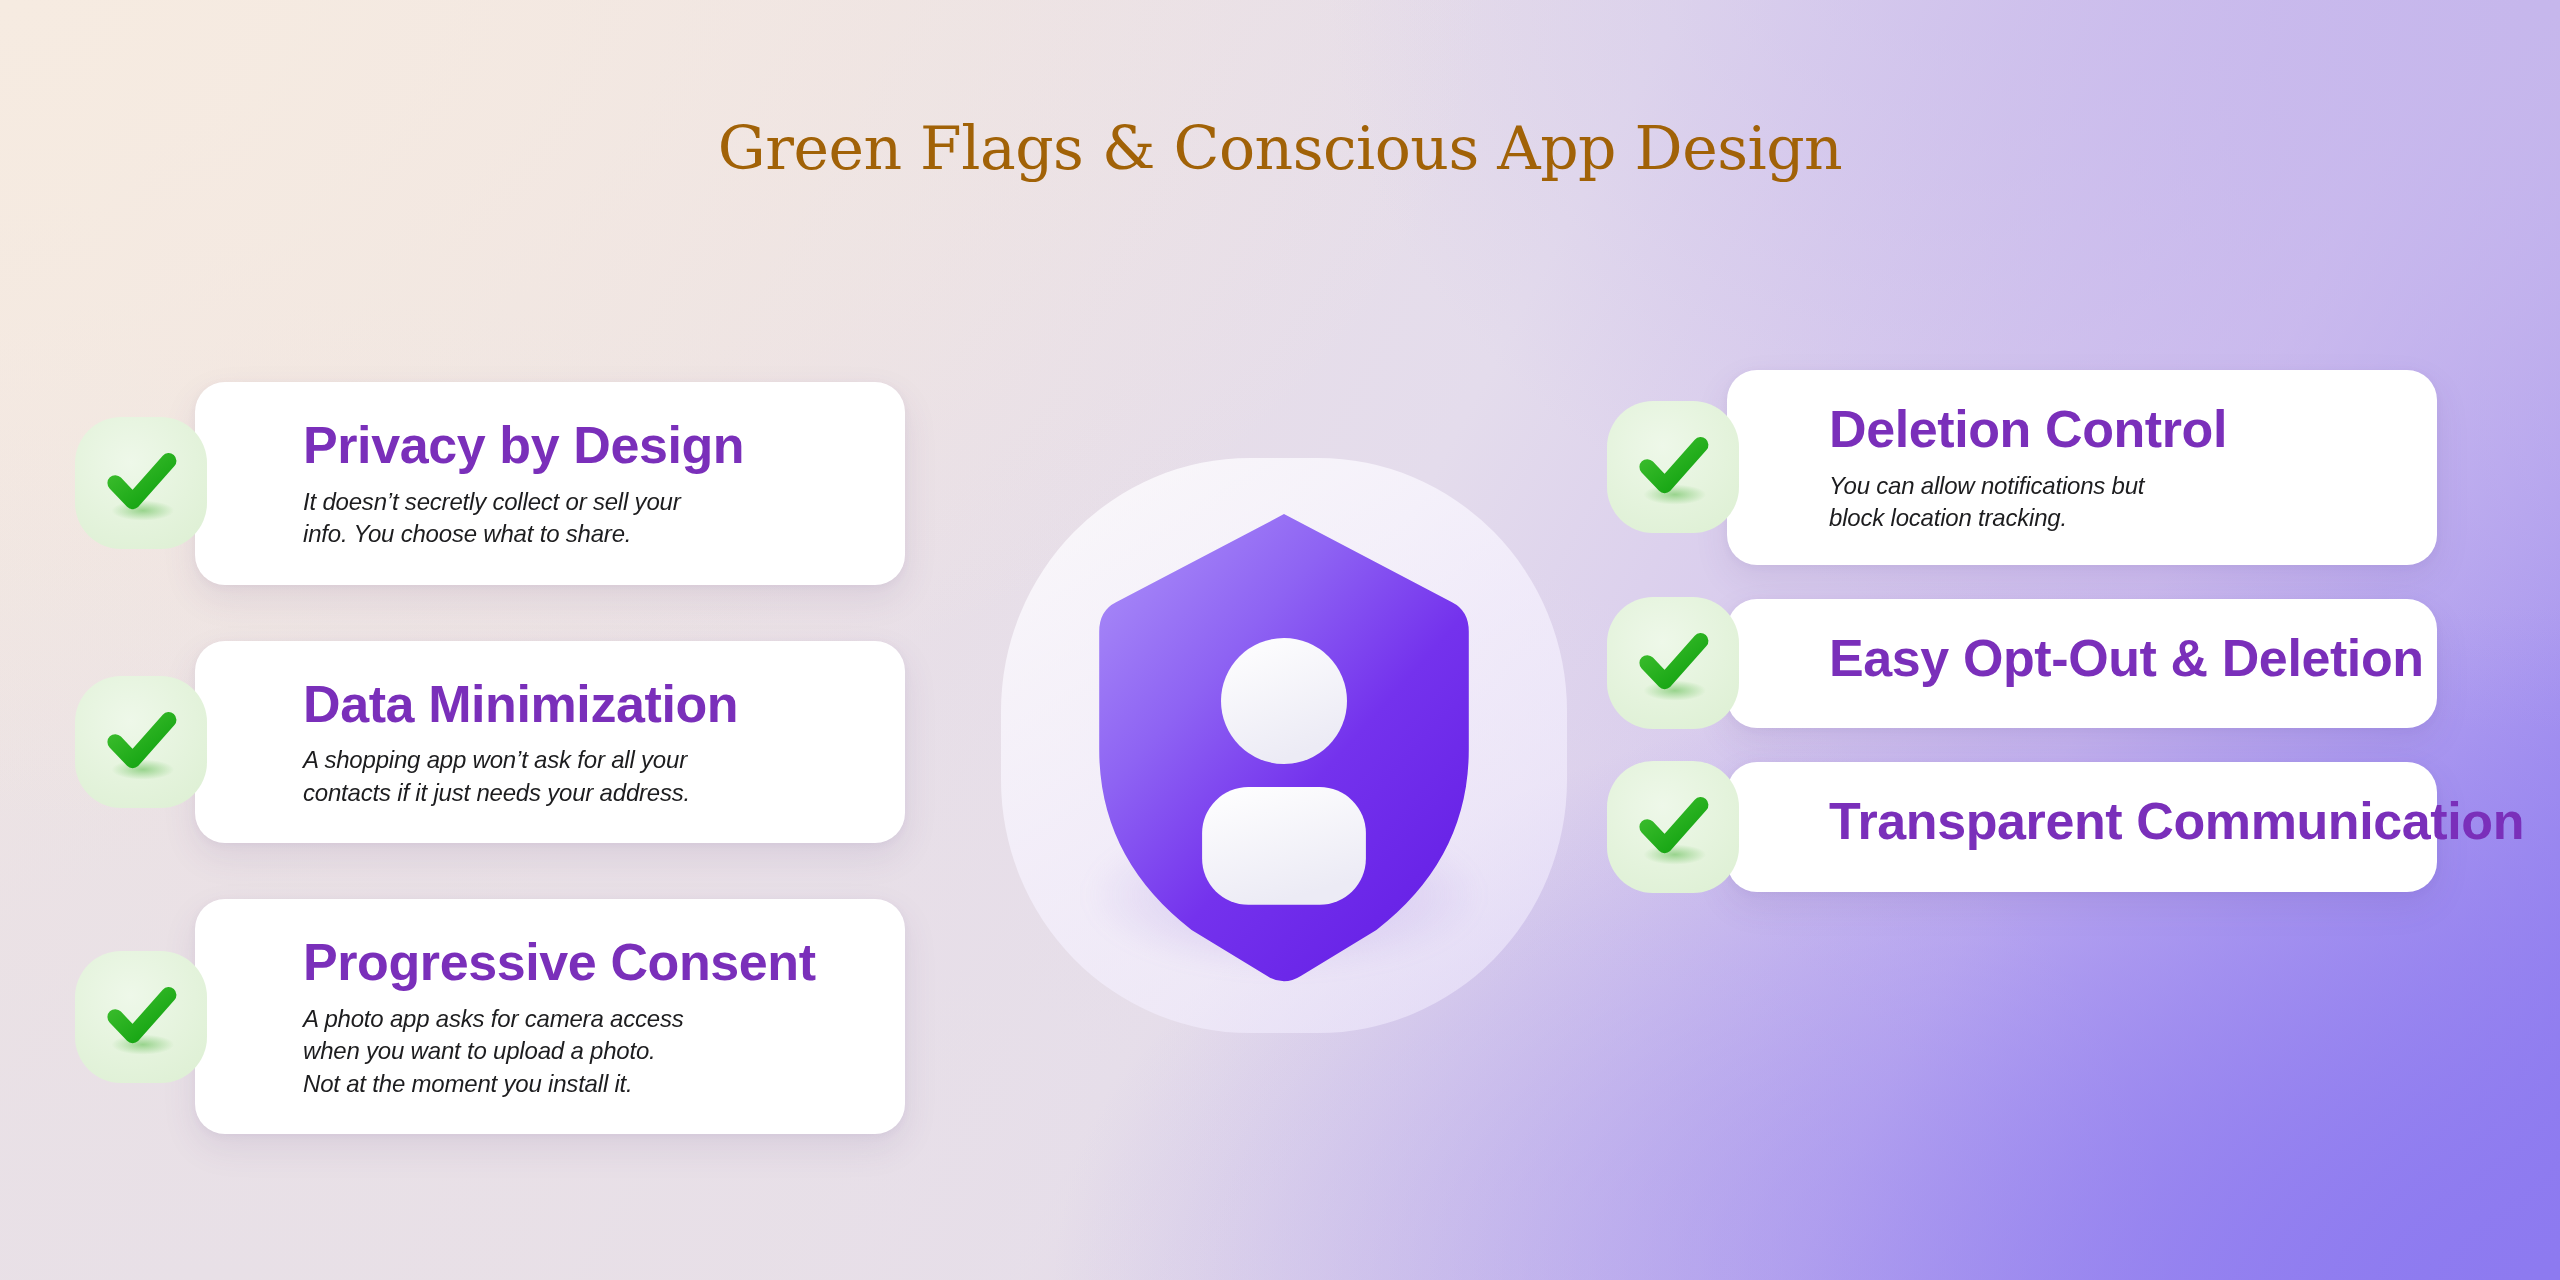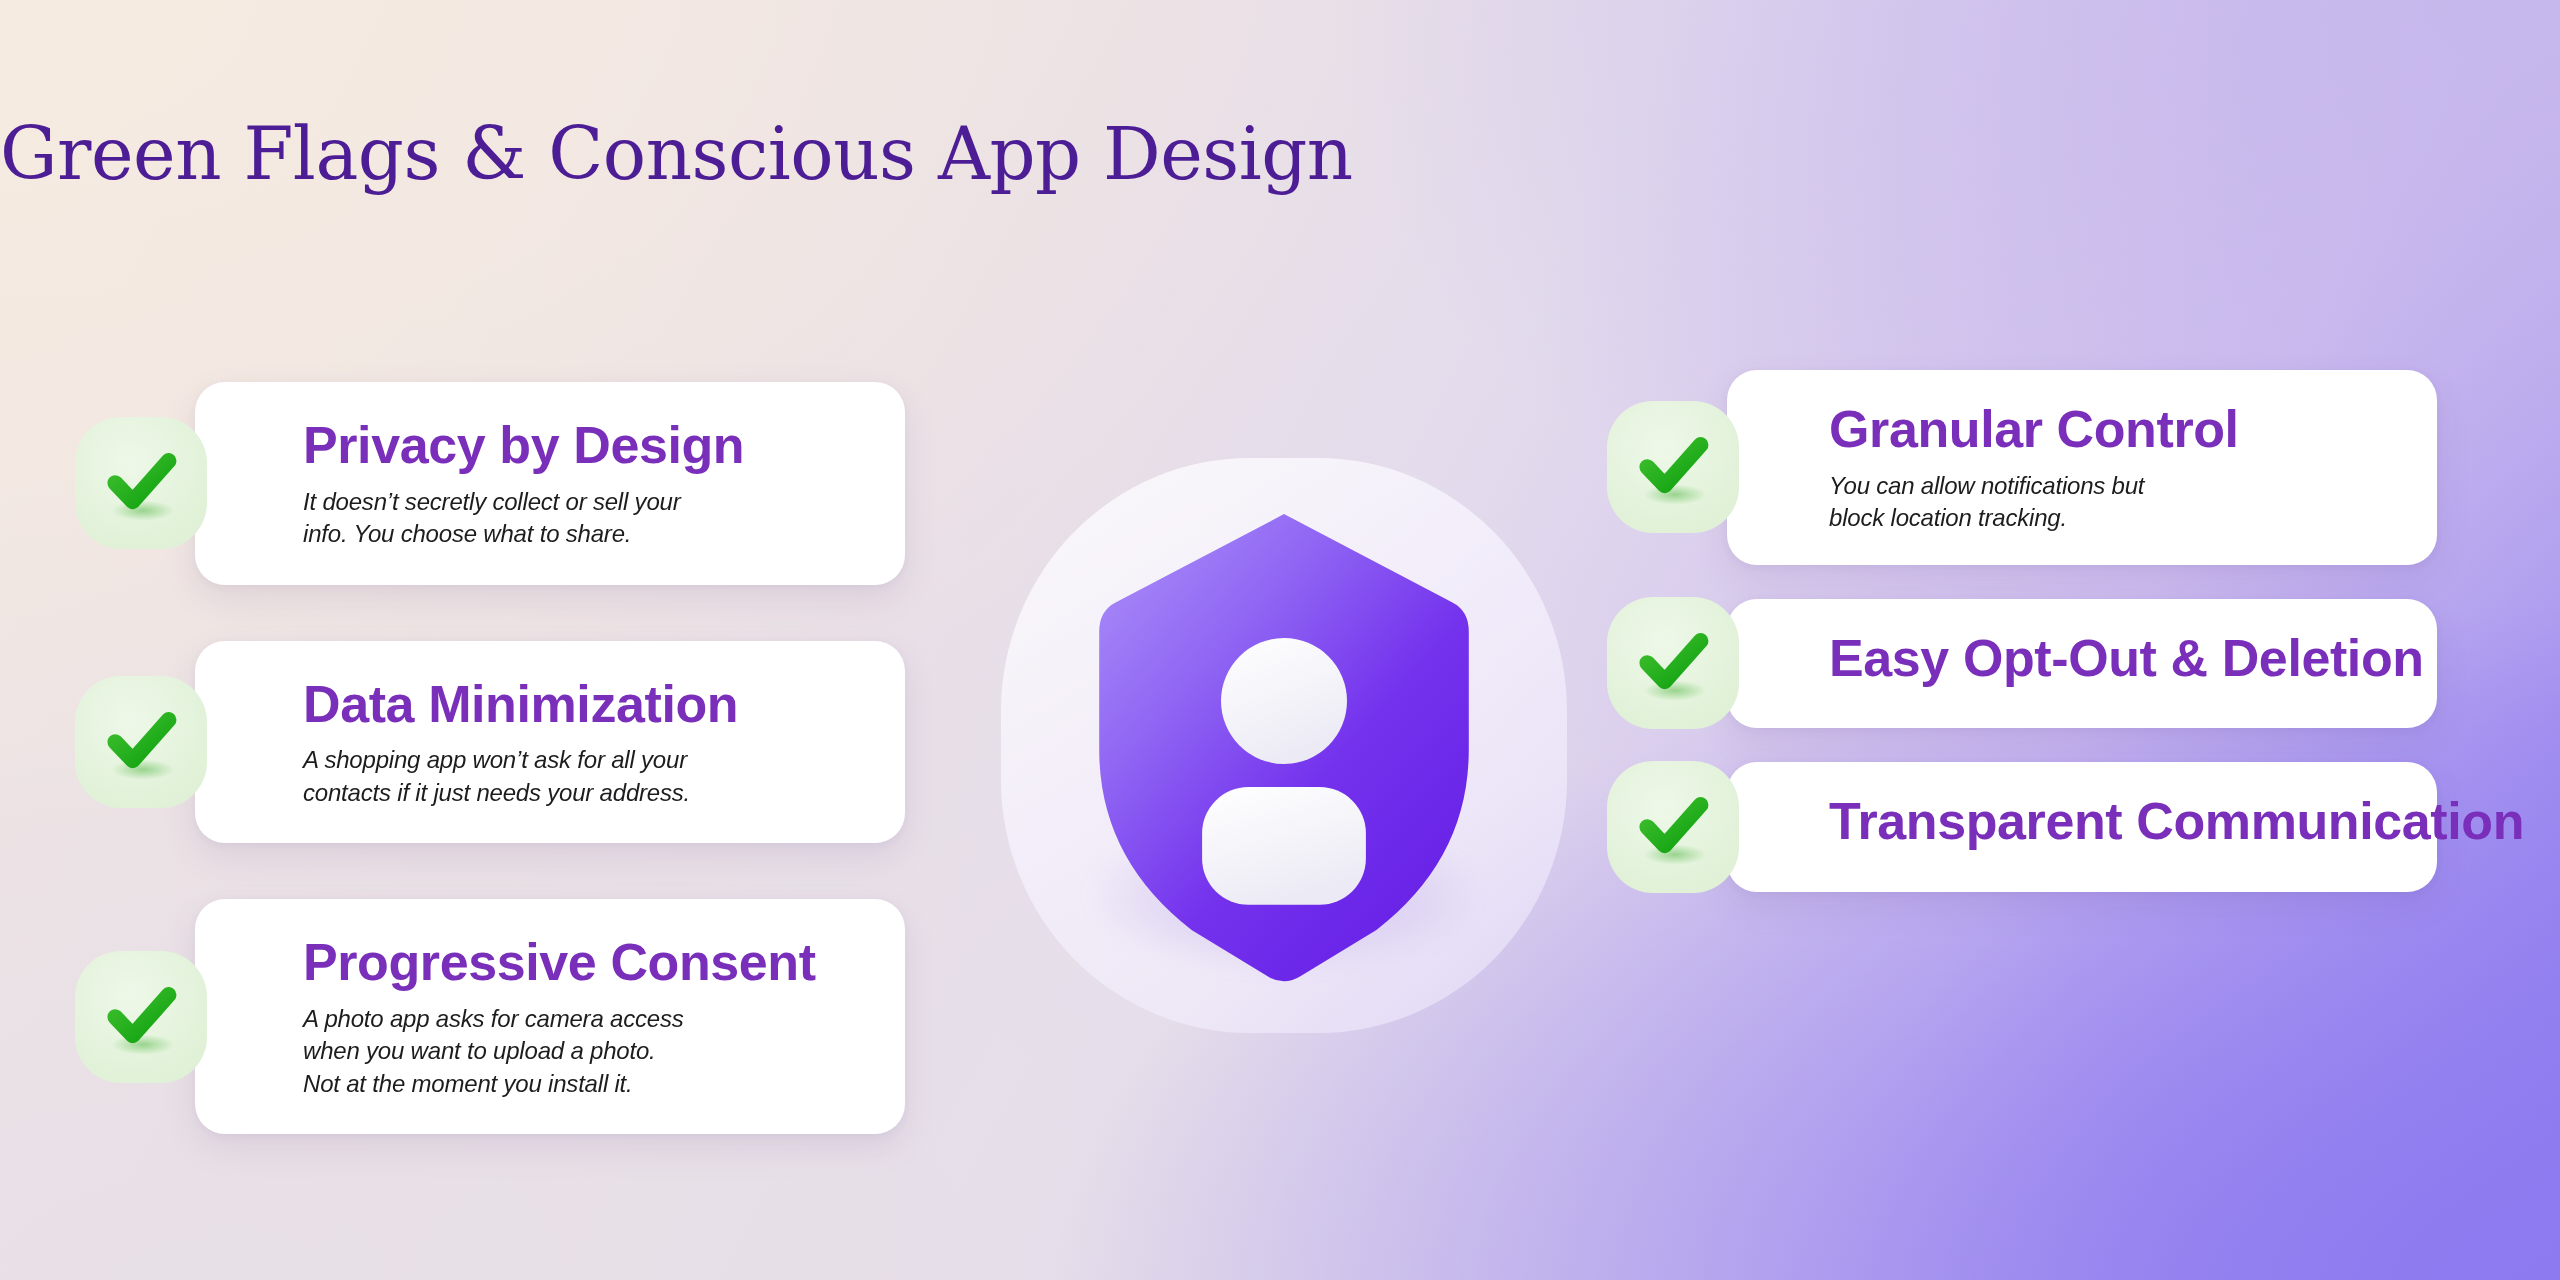--- a/index.html
+++ b/index.html
@@ -24,11 +24,12 @@
   .title {
     position:absolute;
     top:118px; left:0; right:0;
+    text-align:center;
     font-family:"DejaVu Serif", serif;
-    font-size:72px;
+    font-size:60px;
     line-height:1.0;
     font-weight:400;
-    color:#4c1d95;
+    color:#a16207;
     letter-spacing:-0.5px;
     white-space:nowrap;
   }

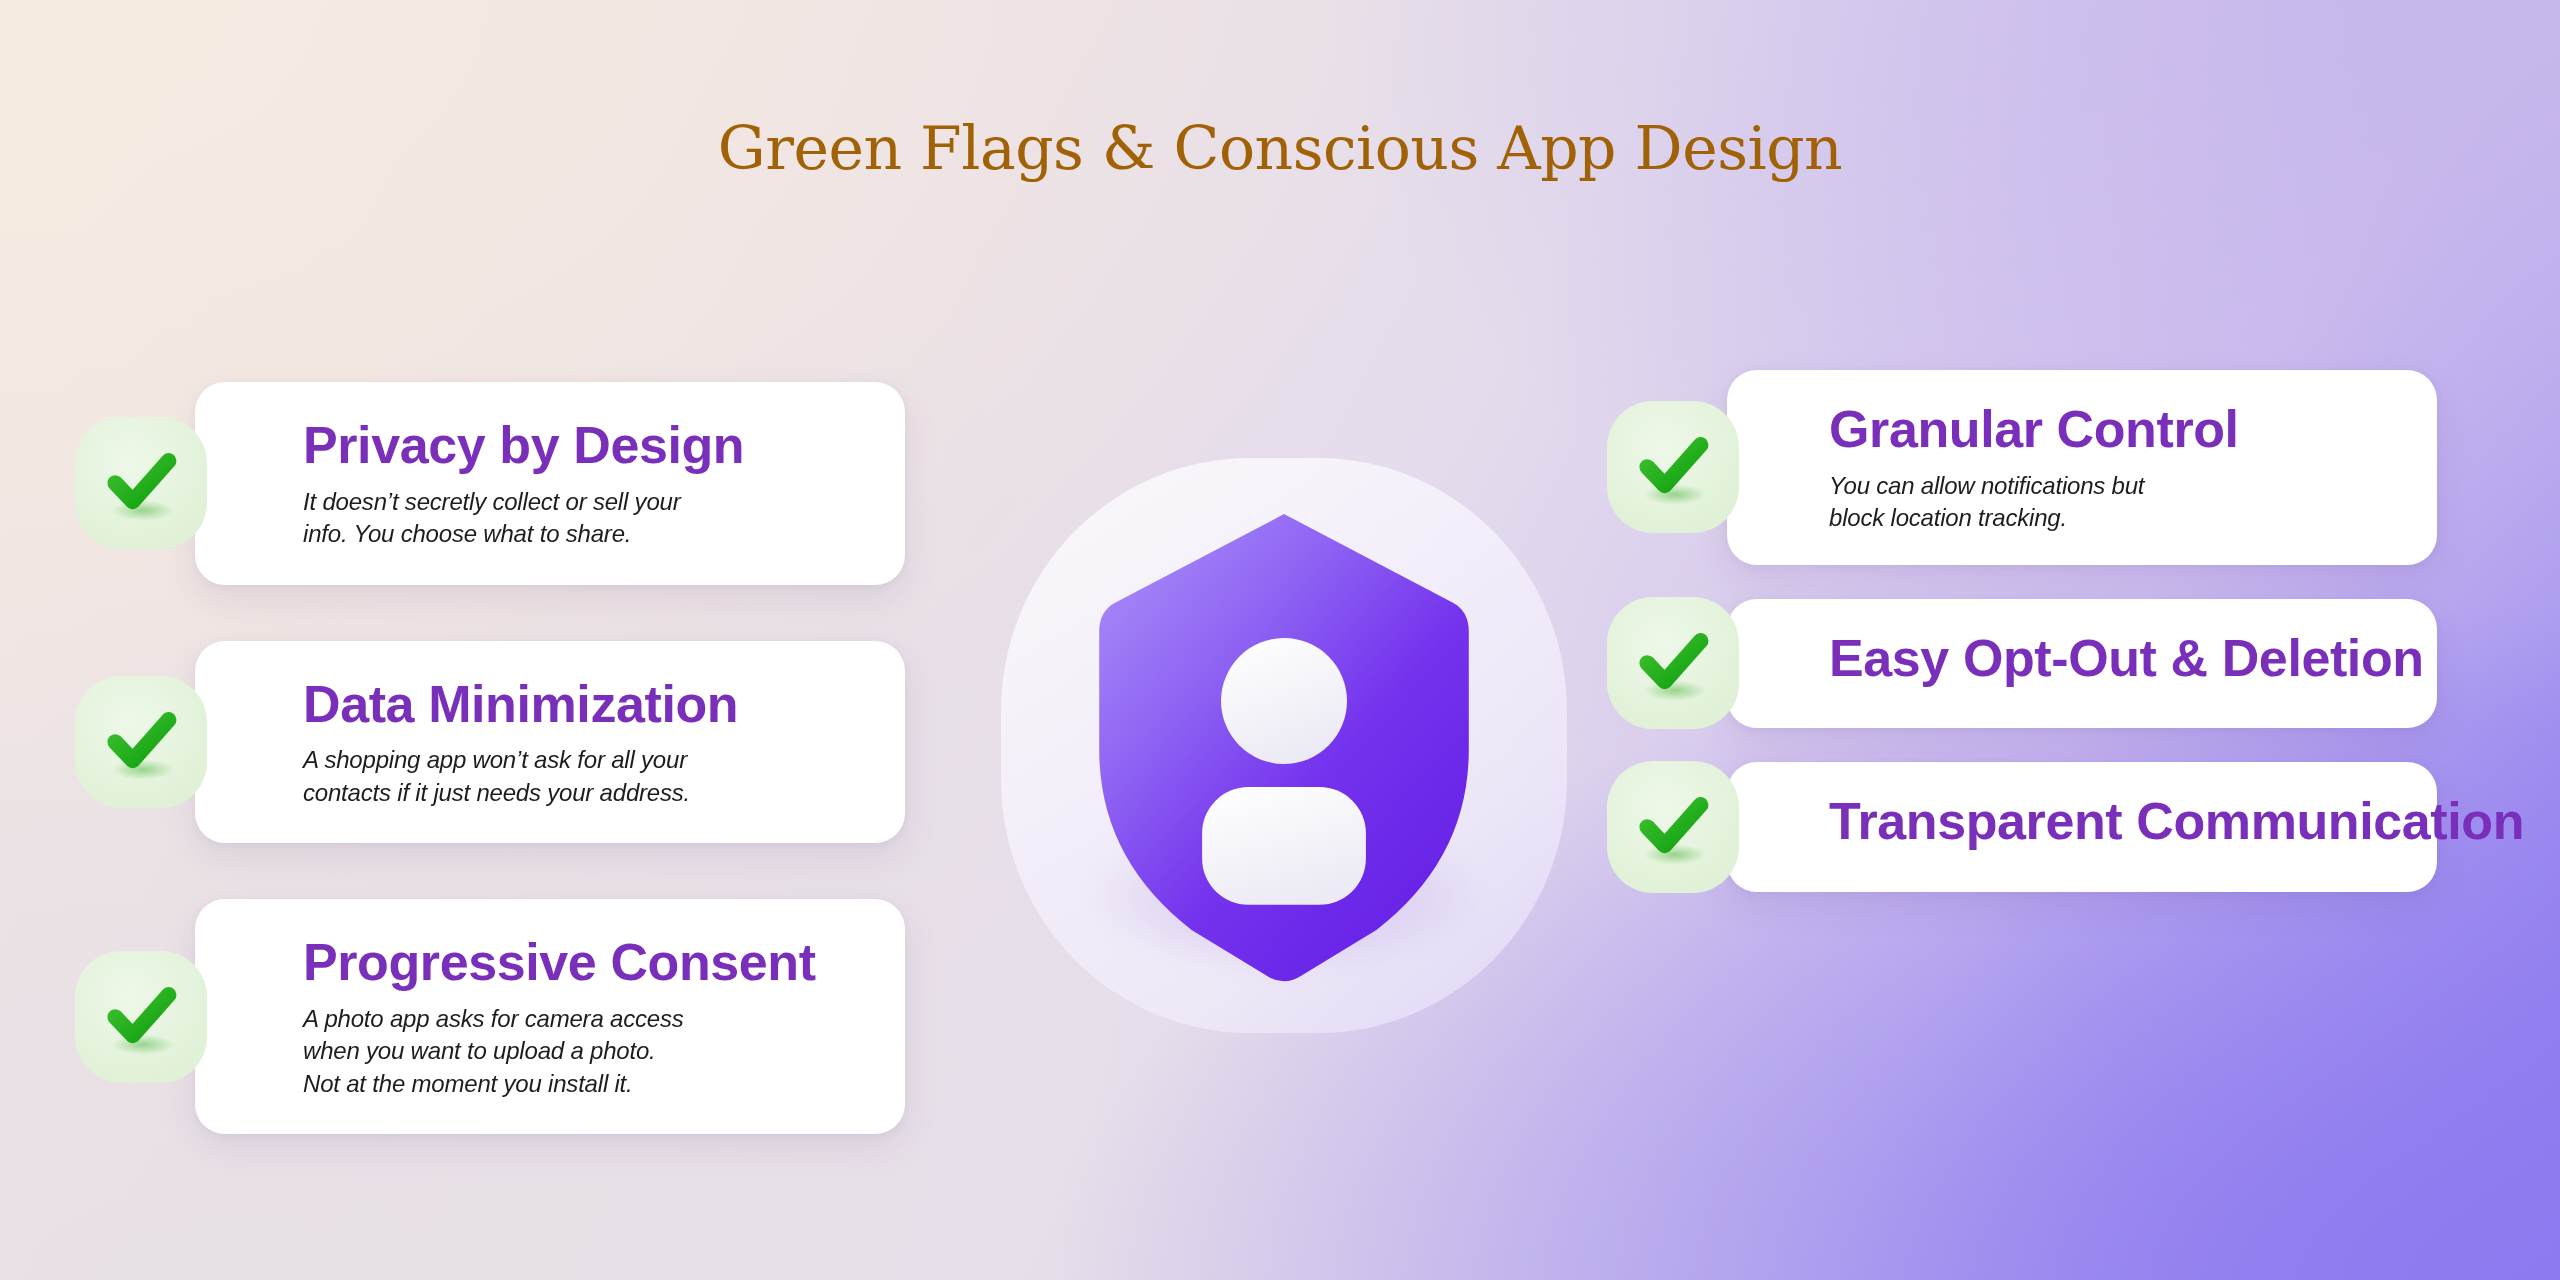--- a/index.html
+++ b/index.html
@@ -175,7 +175,7 @@
         <path d="M22 50 L41 70 L80 26" fill="none" stroke="url(#gL1)" stroke-width="17" stroke-linecap="round" stroke-linejoin="round"></path>
       </svg>
     </div>
-    <div class="card-title">Granular Control</div>
+    <div class="card-title">Deletion Control</div>
     <div class="card-body">You can allow notifications but
 block location tracking.</div>
   </div>

